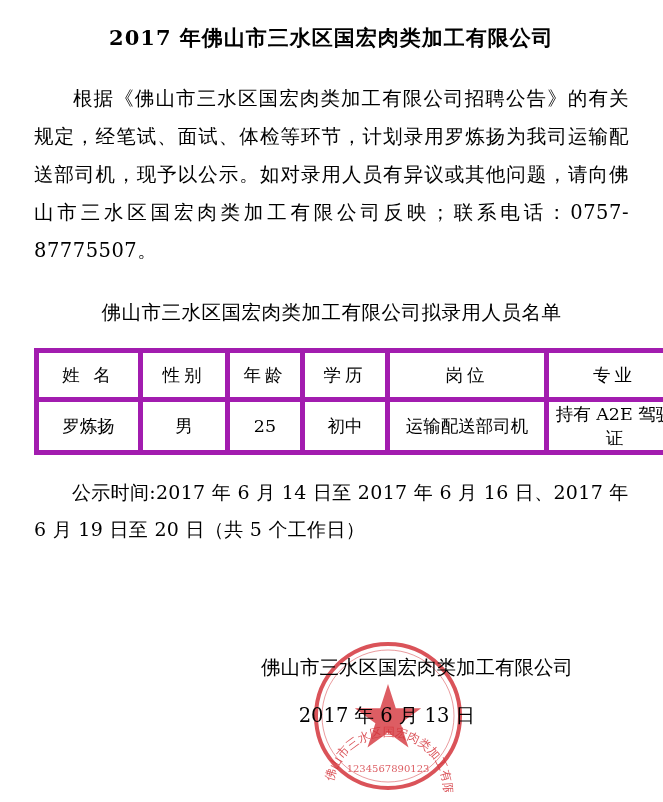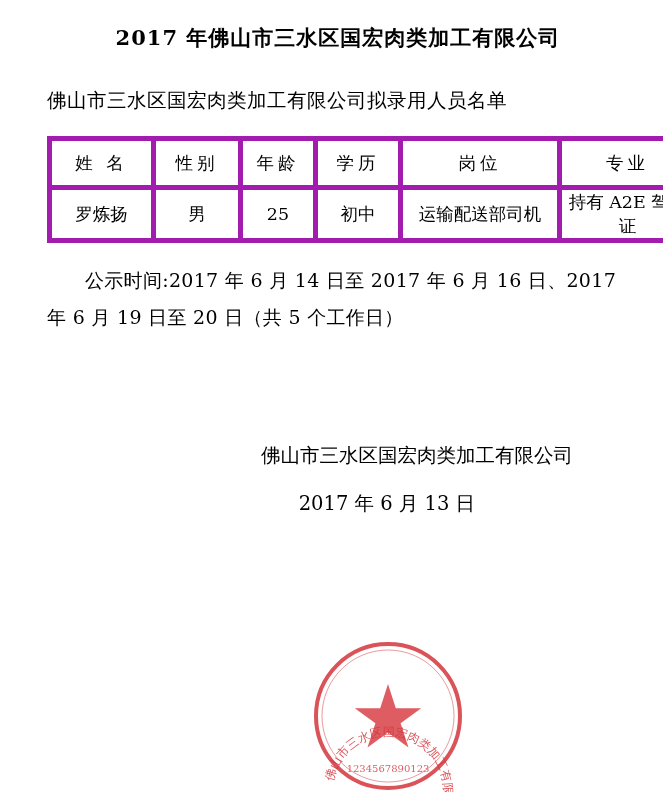--- a/index.html
+++ b/index.html
@@ -20,7 +20,7 @@
     width: 663px;
     height: 654px;
     box-sizing: border-box;
-    padding: 18px 34px 0 47px;
+    padding: 18px 34px 0 34px;
   }
   .title {
     text-align: center;

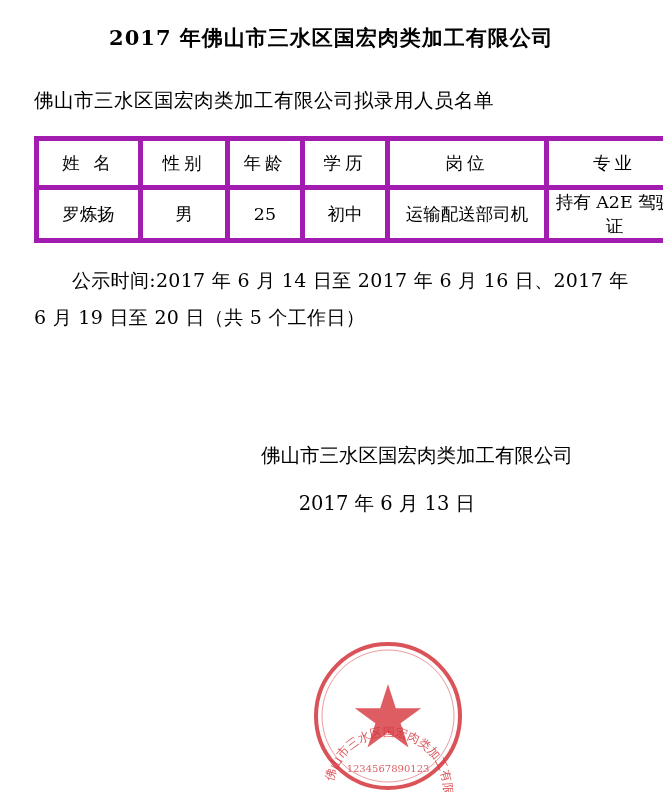--- a/index.html
+++ b/index.html
@@ -110,6 +110,7 @@
     <span class="title-line">2017 年佛山市三水区国宏肉类加工有限公司</span>
   </div>
 
+  <p class="body-text indent">根据《佛山市三水区国宏肉类加工有限公司招聘公告》的有关规定，经笔试、面试、体检等环节，计划录用罗炼扬为我司运输配送部司机，现予以公示。如对录用人员有异议或其他问题，请向佛山市三水区国宏肉类加工有限公司反映；联系电话：0757-87775507。</p>
 
   <div class="list-heading">佛山市三水区国宏肉类加工有限公司拟录用人员名单</div>
 

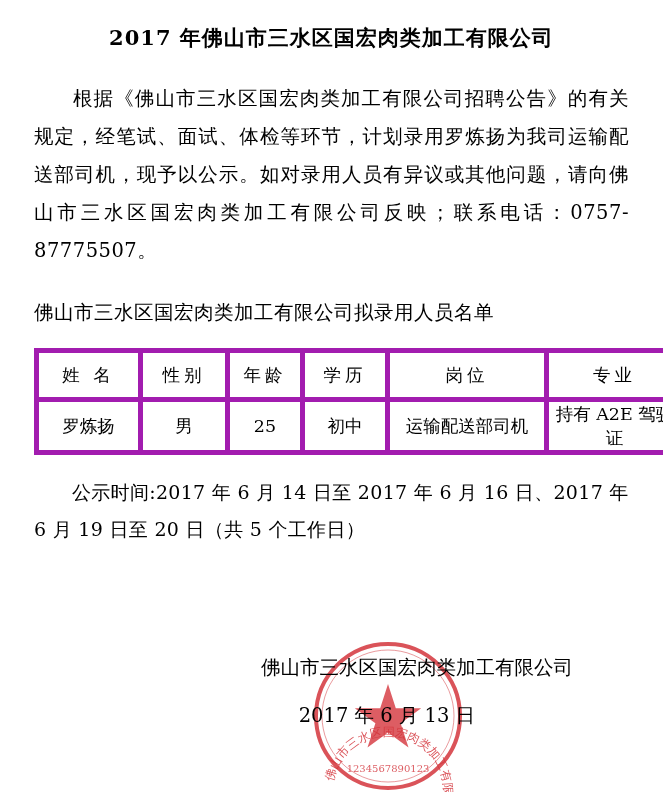--- a/index.html
+++ b/index.html
@@ -47,6 +47,7 @@
     margin-top: 26px;
     font-size: 19.5px;
     line-height: 34px;
+    text-align: center;
     letter-spacing: 0.5px;
   }
   table.people {

